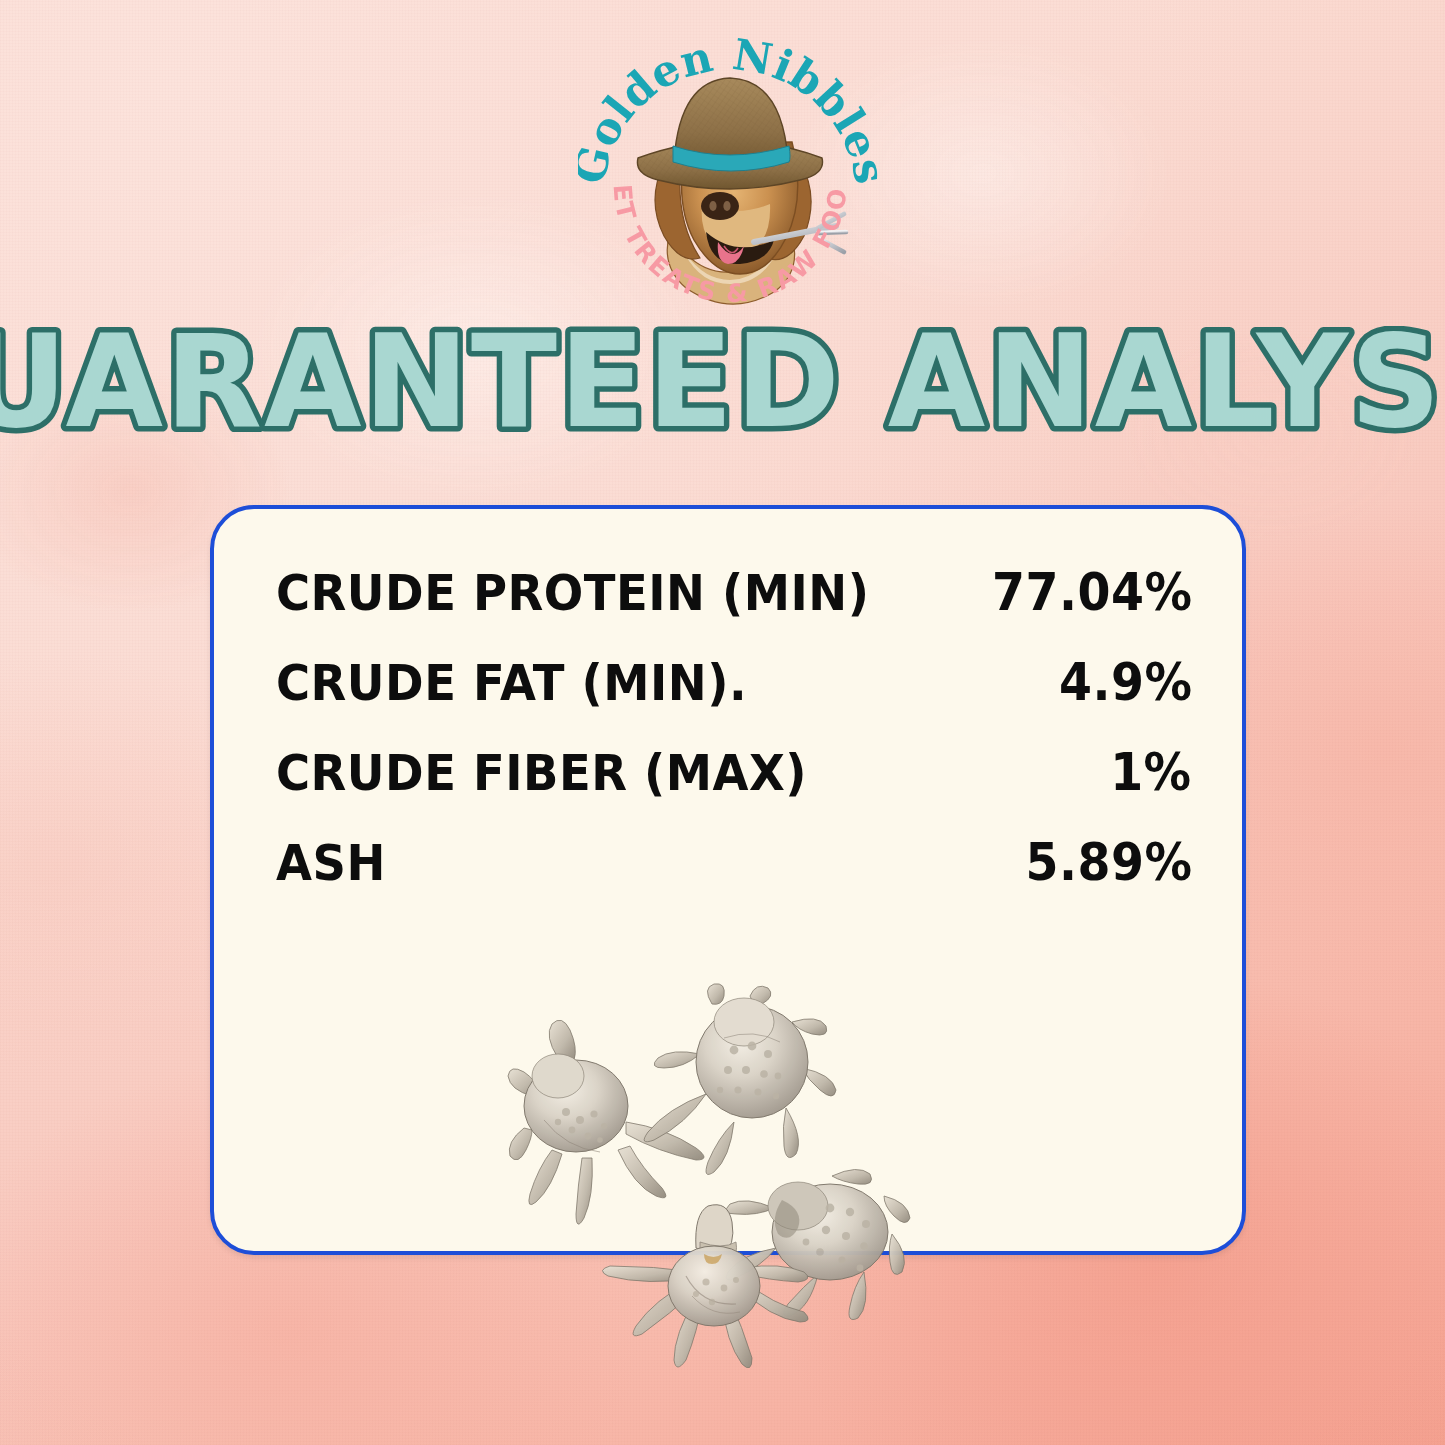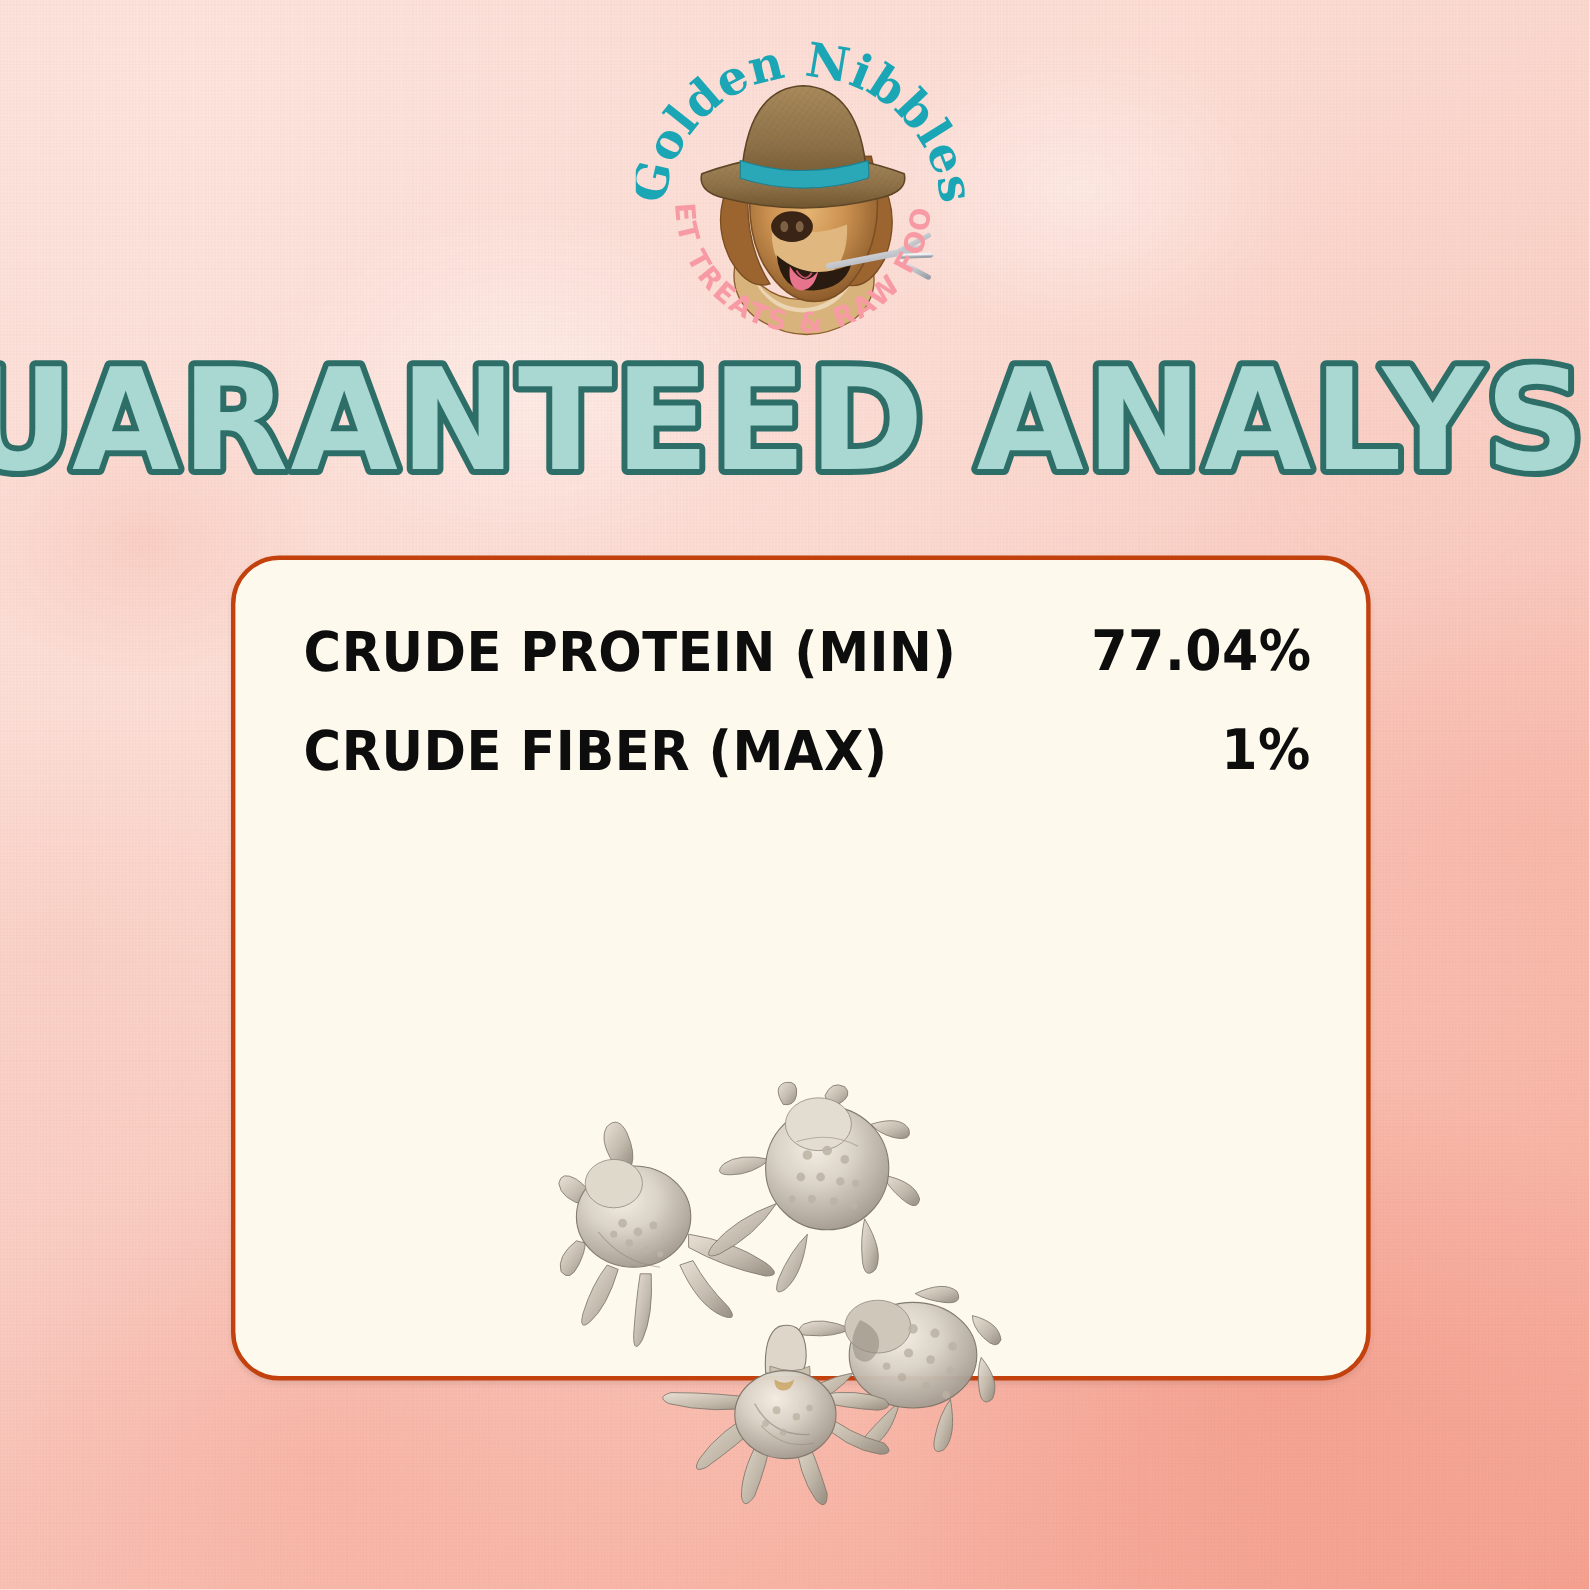--- a/index.html
+++ b/index.html
@@ -89,7 +89,7 @@
     width: 1036px;
     height: 750px;
     background: #fdf9ec;
-    border: 4px solid #c2410c;
+    border: 4px solid #1d4ed8;
     border-radius: 44px;
     box-sizing: border-box;
     box-shadow: 0 3px 5px rgba(90,70,70,0.13);

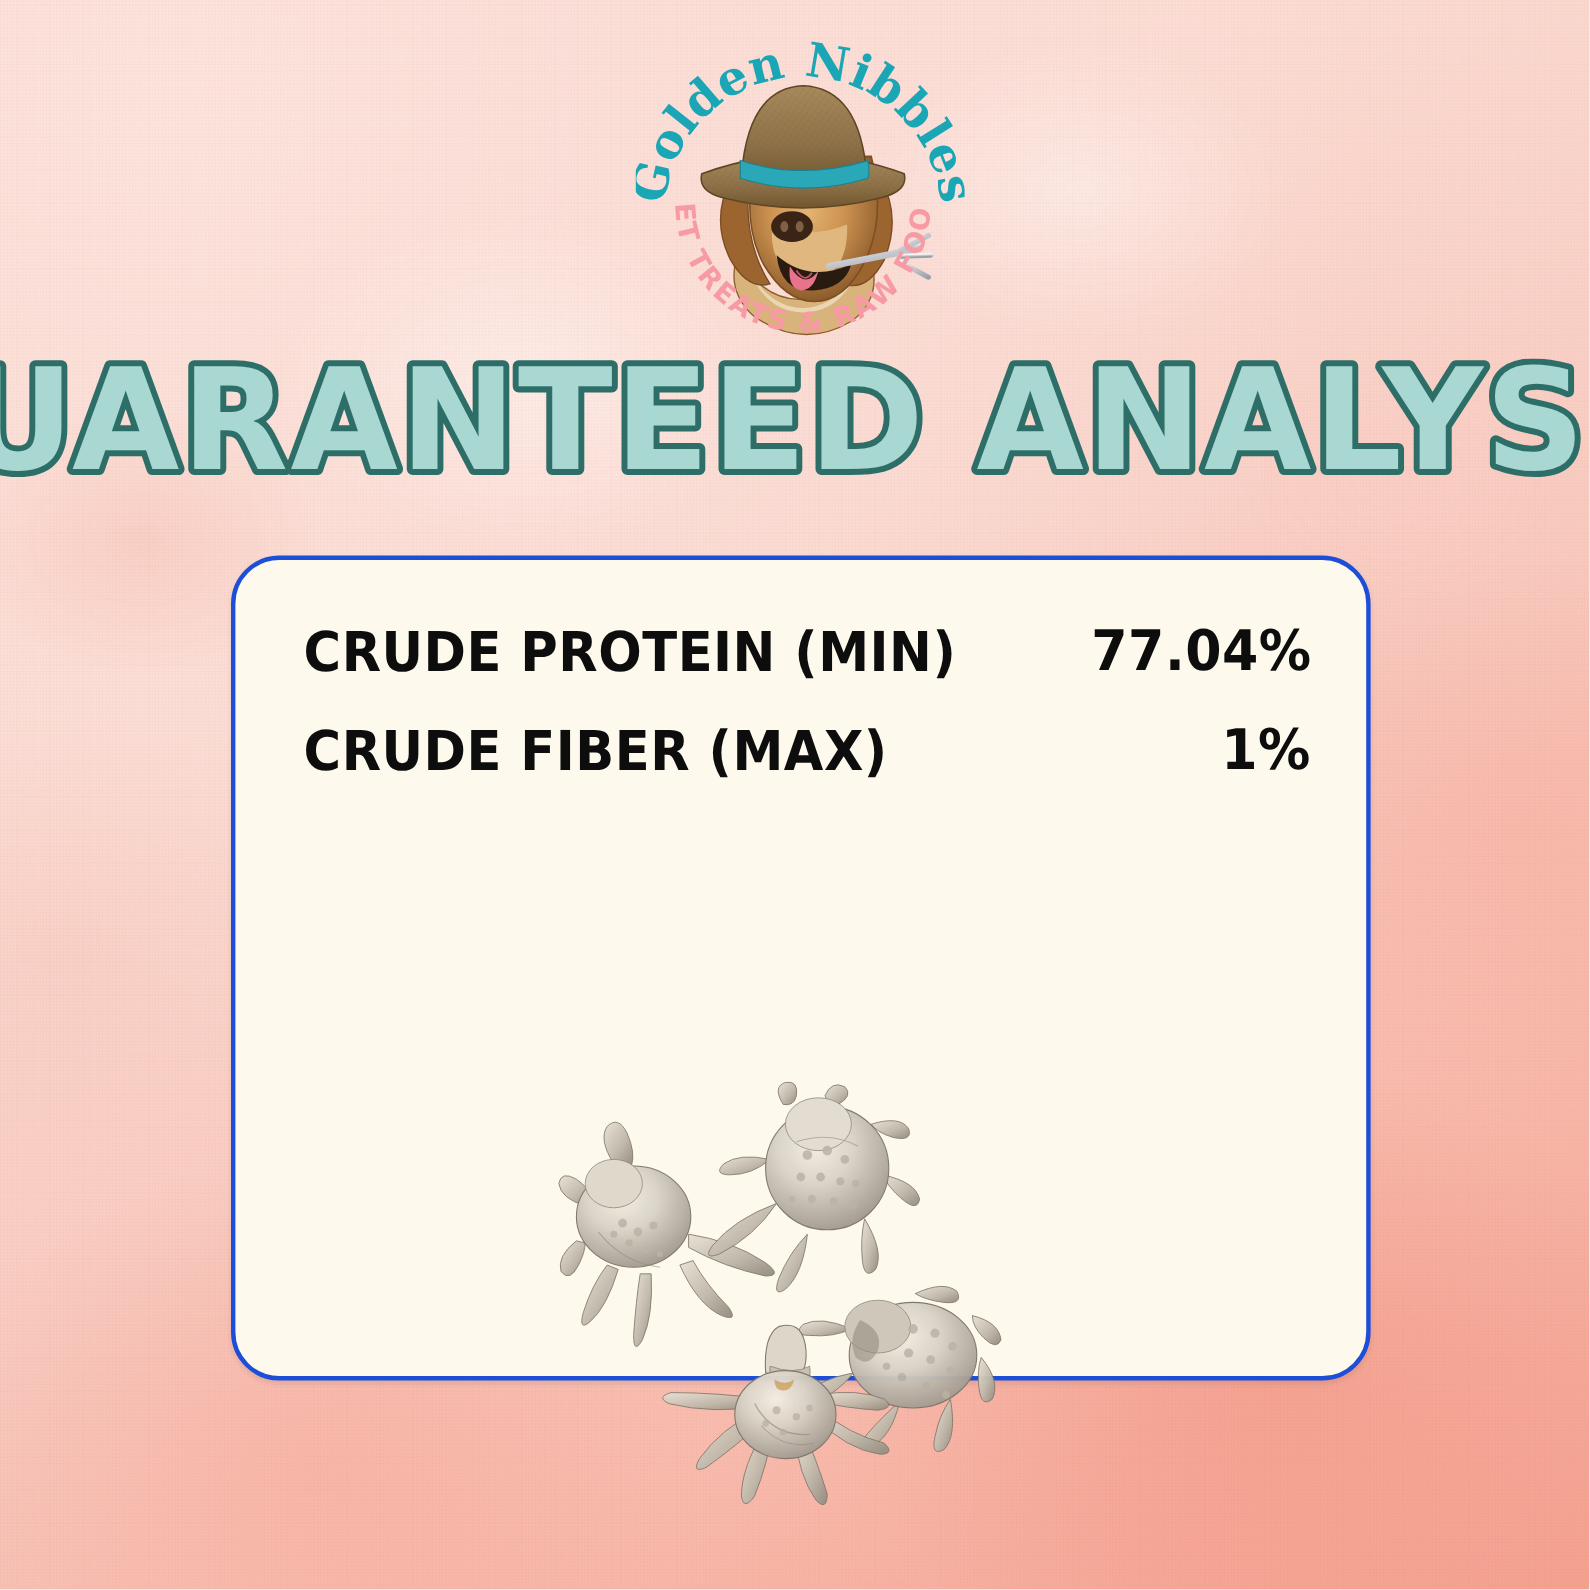--- a/index.html
+++ b/index.html
@@ -243,6 +243,10 @@
         <span class="row-value">77.04%</span>
       </div>
 
+      <div class="row">
+        <span class="row-label">CRUDE FAT (MIN).</span>
+        <span class="row-value">4.9%</span>
+      </div>
 
       <div class="row">
         <span class="row-label">CRUDE FIBER (MAX)</span>

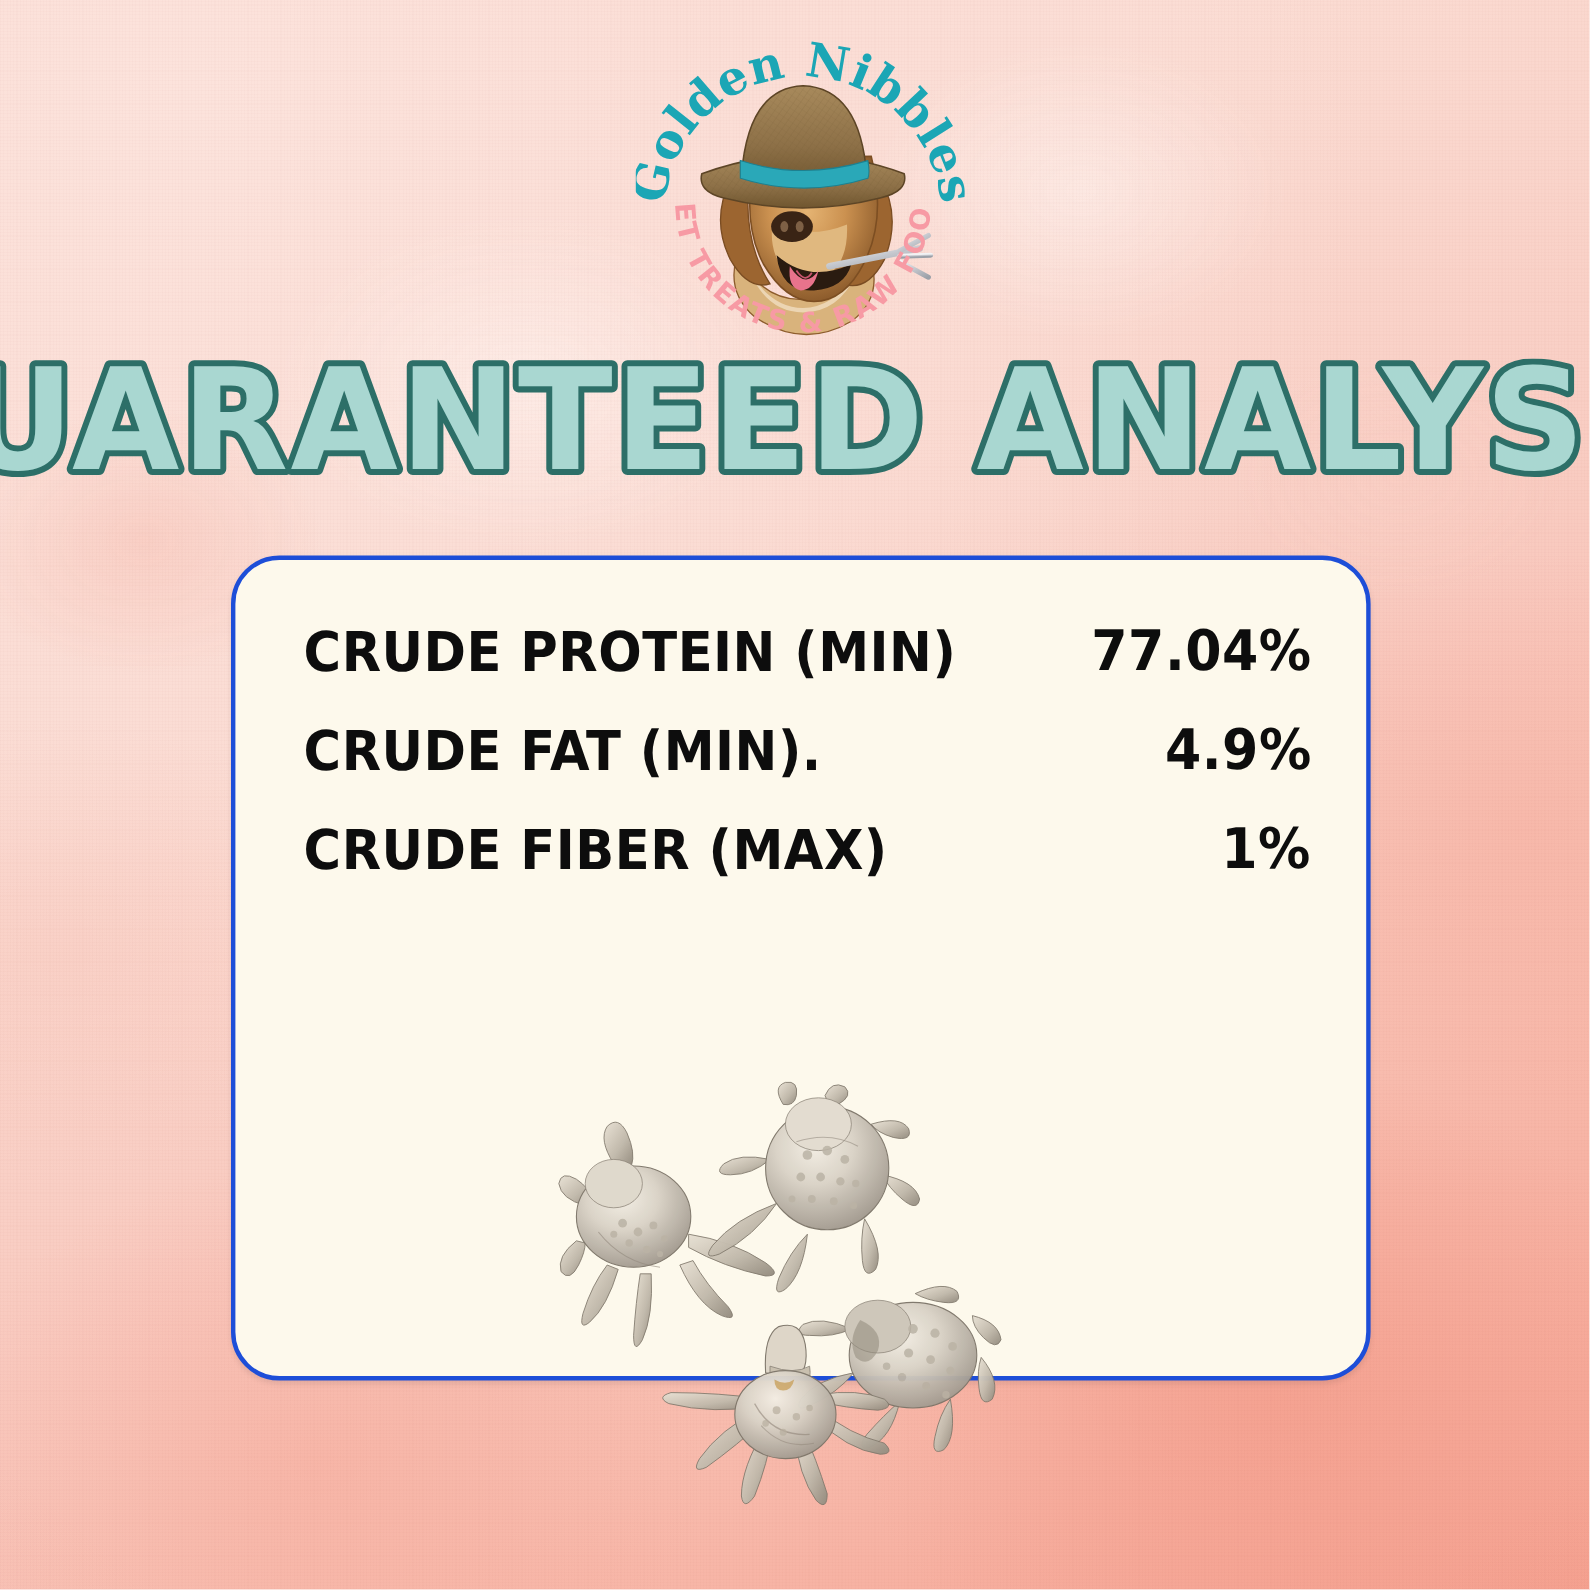--- a/index.html
+++ b/index.html
@@ -254,6 +254,10 @@
       </div>
 
 
+      <div class="row">
+        <span class="row-label">ASH</span>
+        <span class="row-value">5.89%</span>
+      </div>
 
     </div>
   </div>

